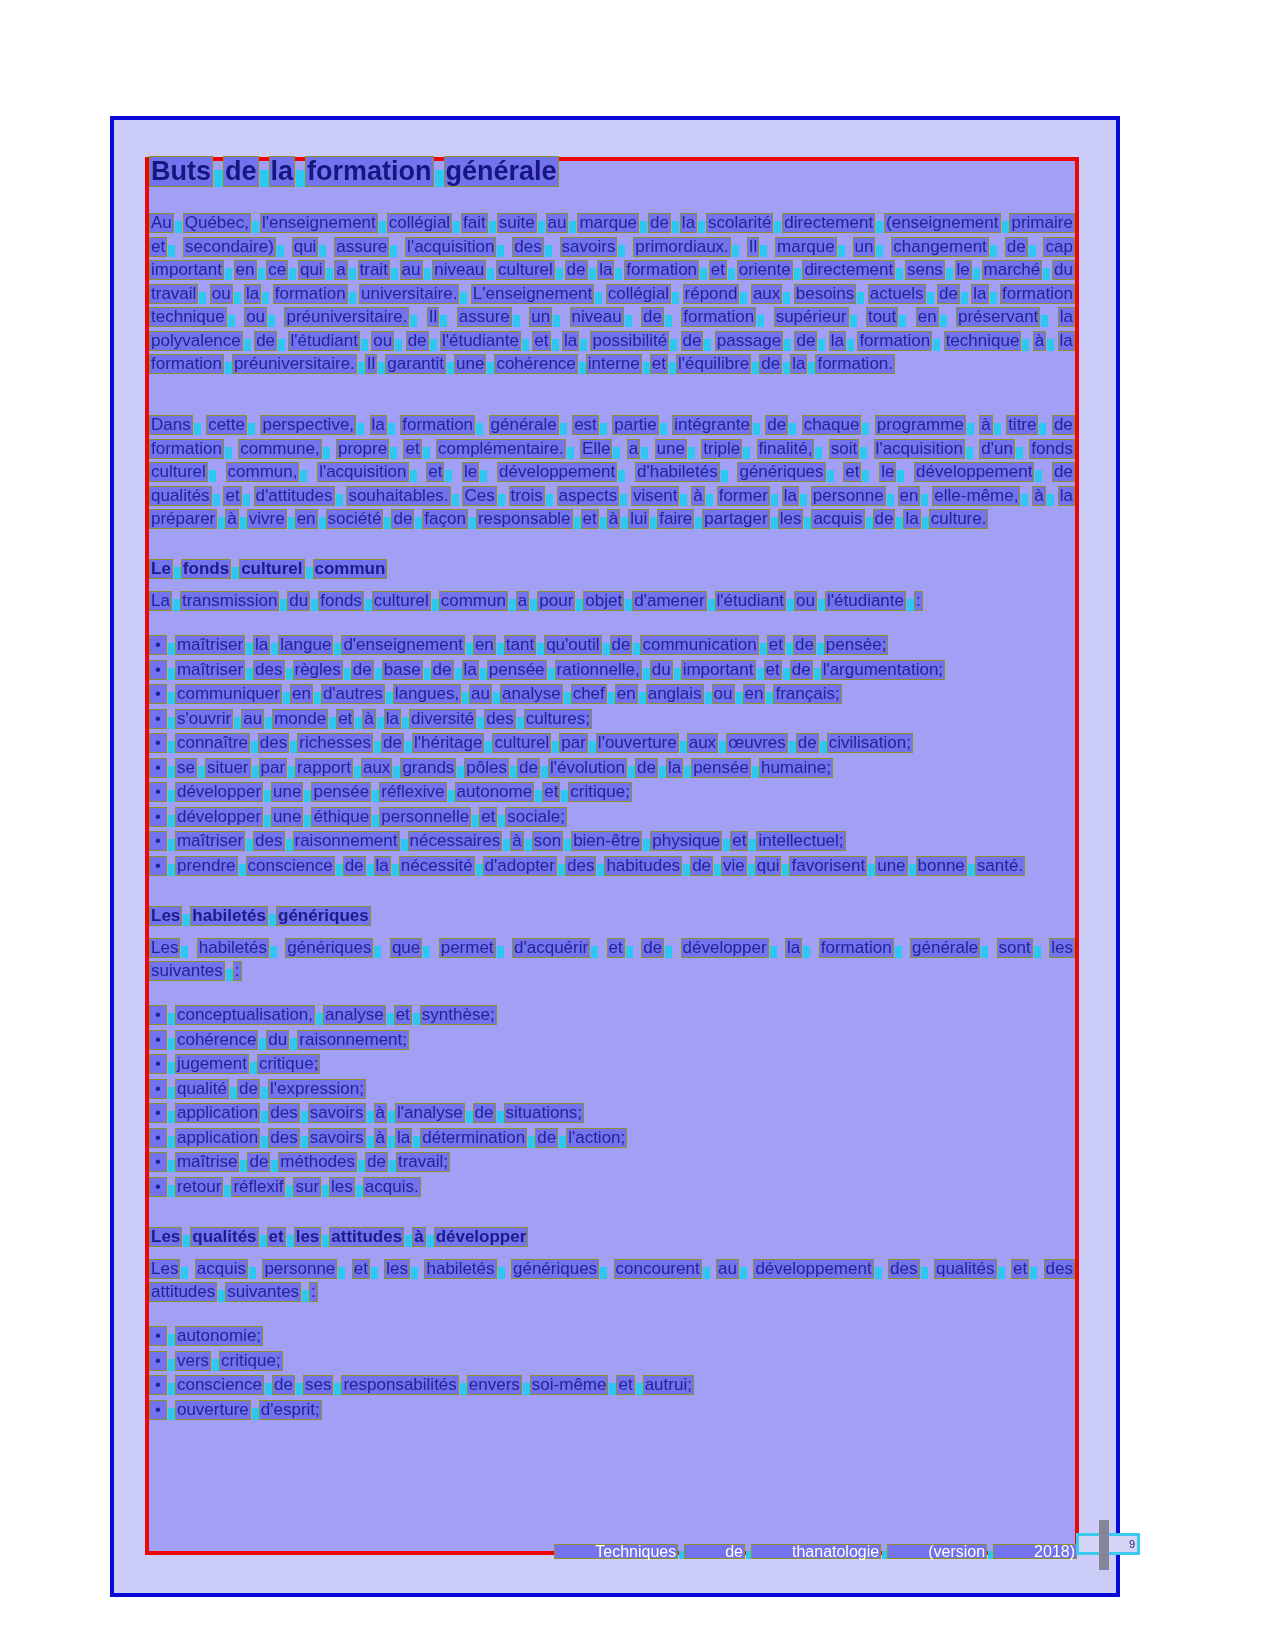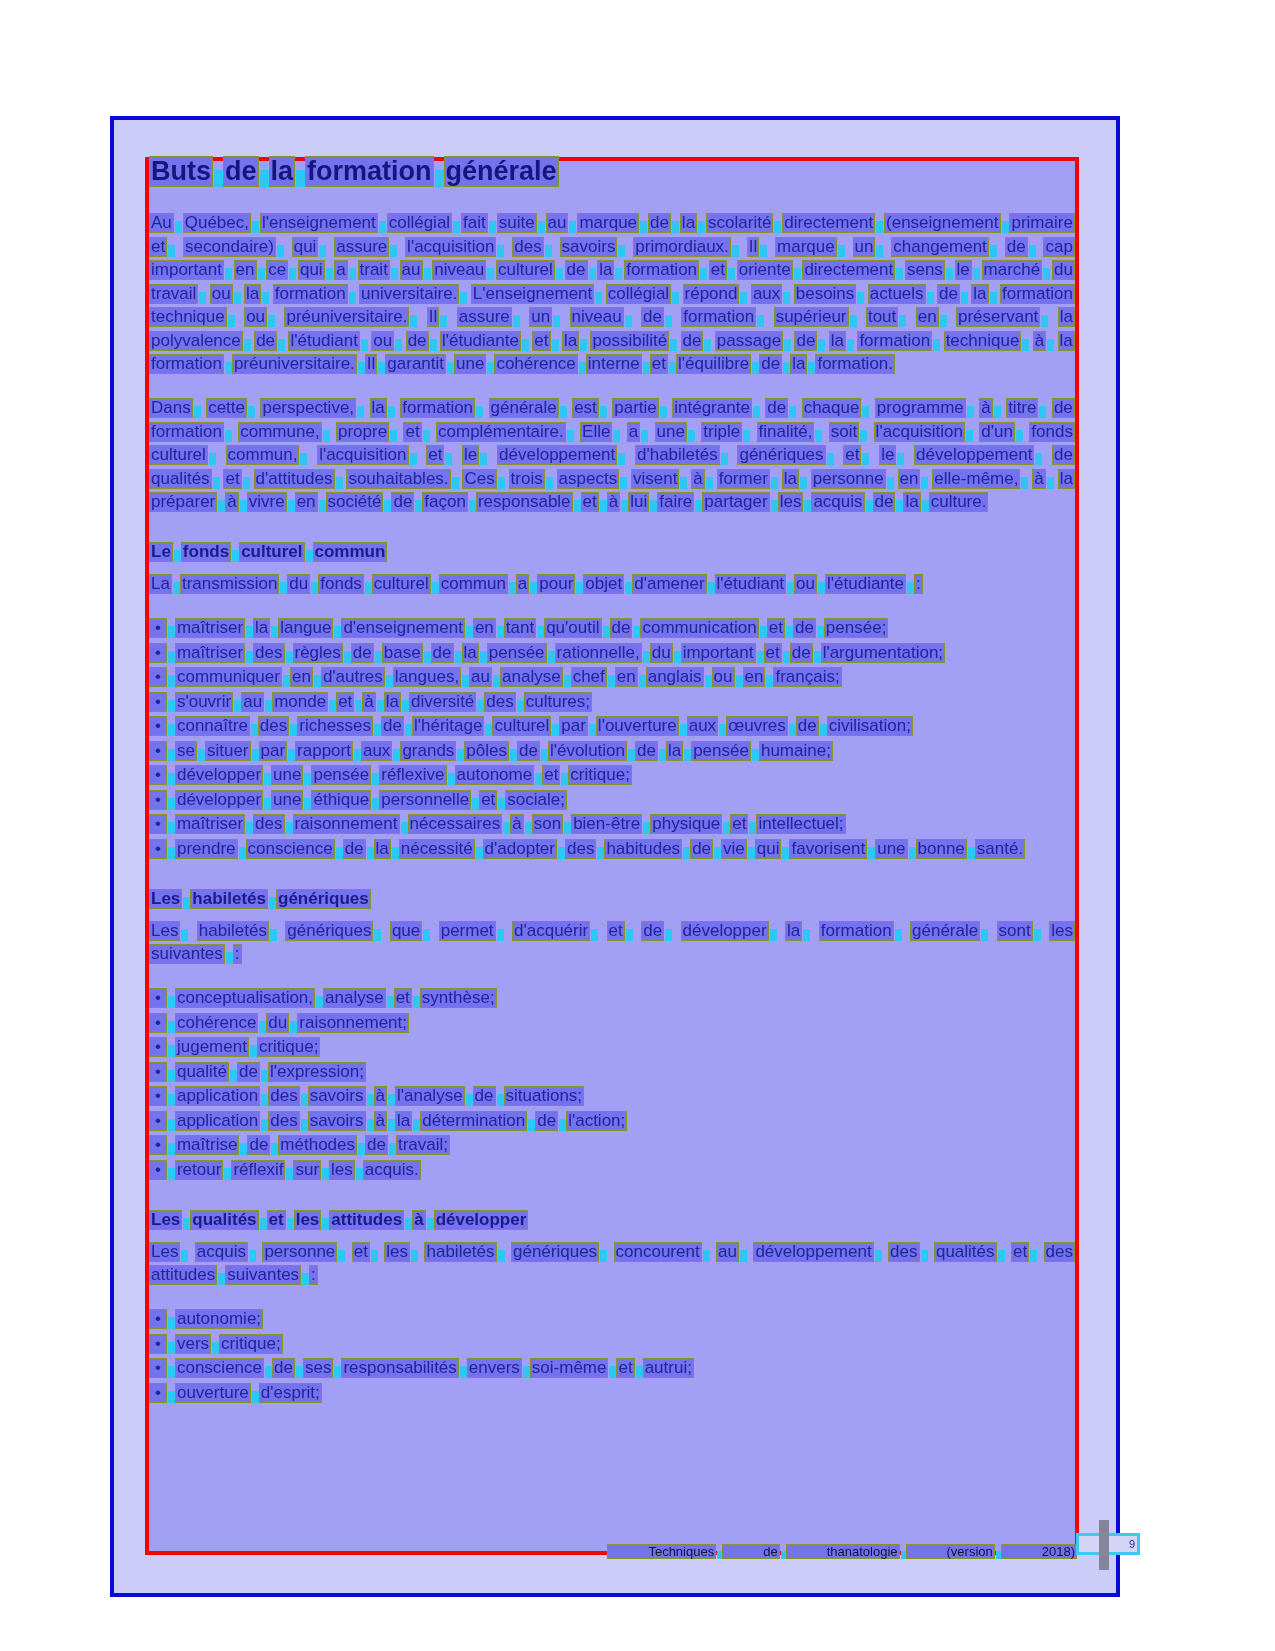--- a/index.html
+++ b/index.html
@@ -30,7 +30,7 @@
   .hrow .word{font-weight:bold;color:#1b1b8a;}
   .para{margin:0;}
   .m-para1{margin-top:26px;}
-  .m-para{margin-top:24px;}
+  .m-para{margin-top:41px;}
   .m-h{margin-top:30px;}
   .m-after-h{margin-top:12px;}
   .m-ul{margin-top:24px;}

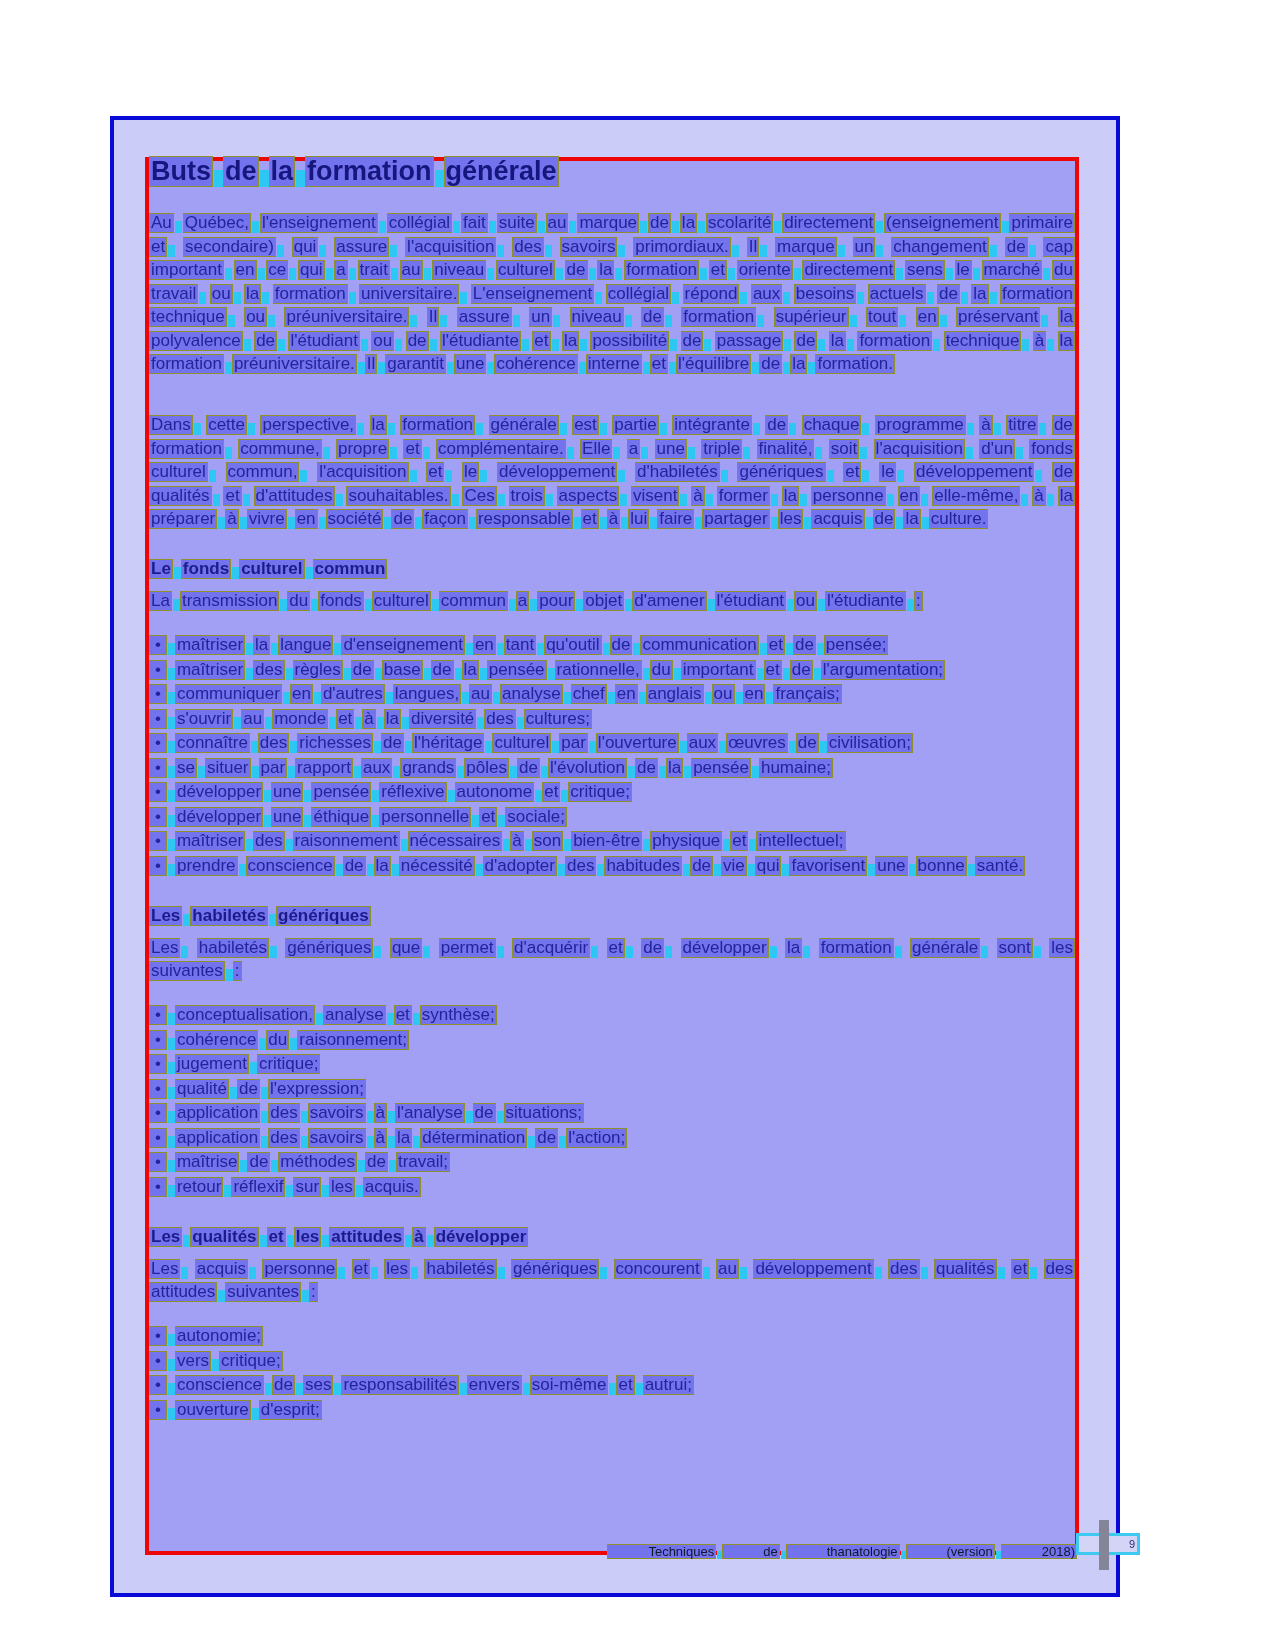--- a/index.html
+++ b/index.html
@@ -39,7 +39,7 @@
   .footer{
     position:absolute;right:-2px;bottom:-8px;display:flex;align-items:flex-end;height:18px;
   }
-  .footer .word{font-size:13px;line-height:13px;color:#0f172a;padding-left:40px;}
+  .footer .word{font-size:16px;line-height:13px;color:#ffffff;padding-left:40px;}
   .footer .sp{width:5px;height:8px;}
   .pagenum-box{
     position:absolute;left:1076px;top:1533px;width:56px;height:16px;

